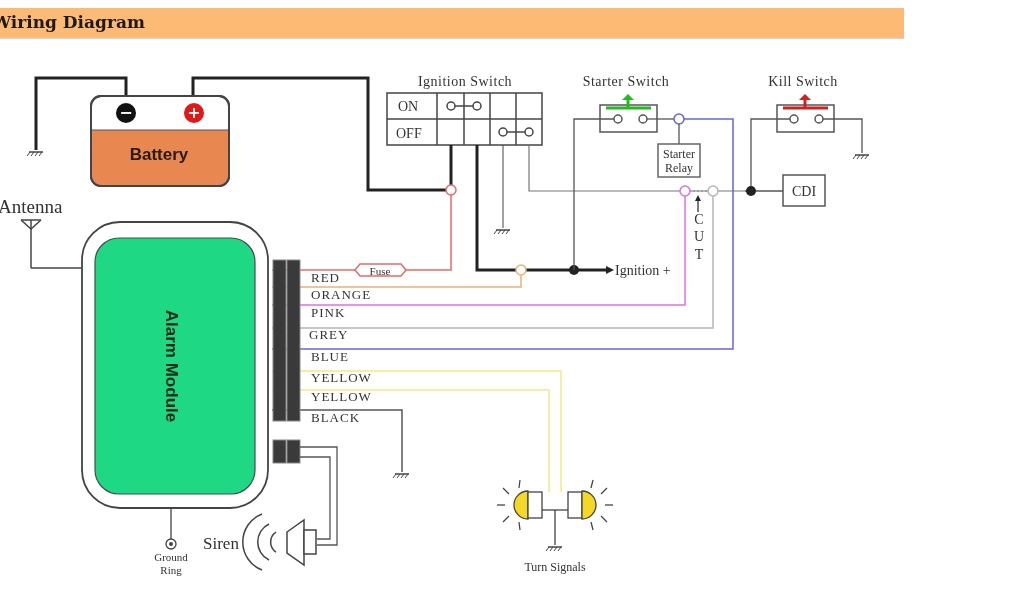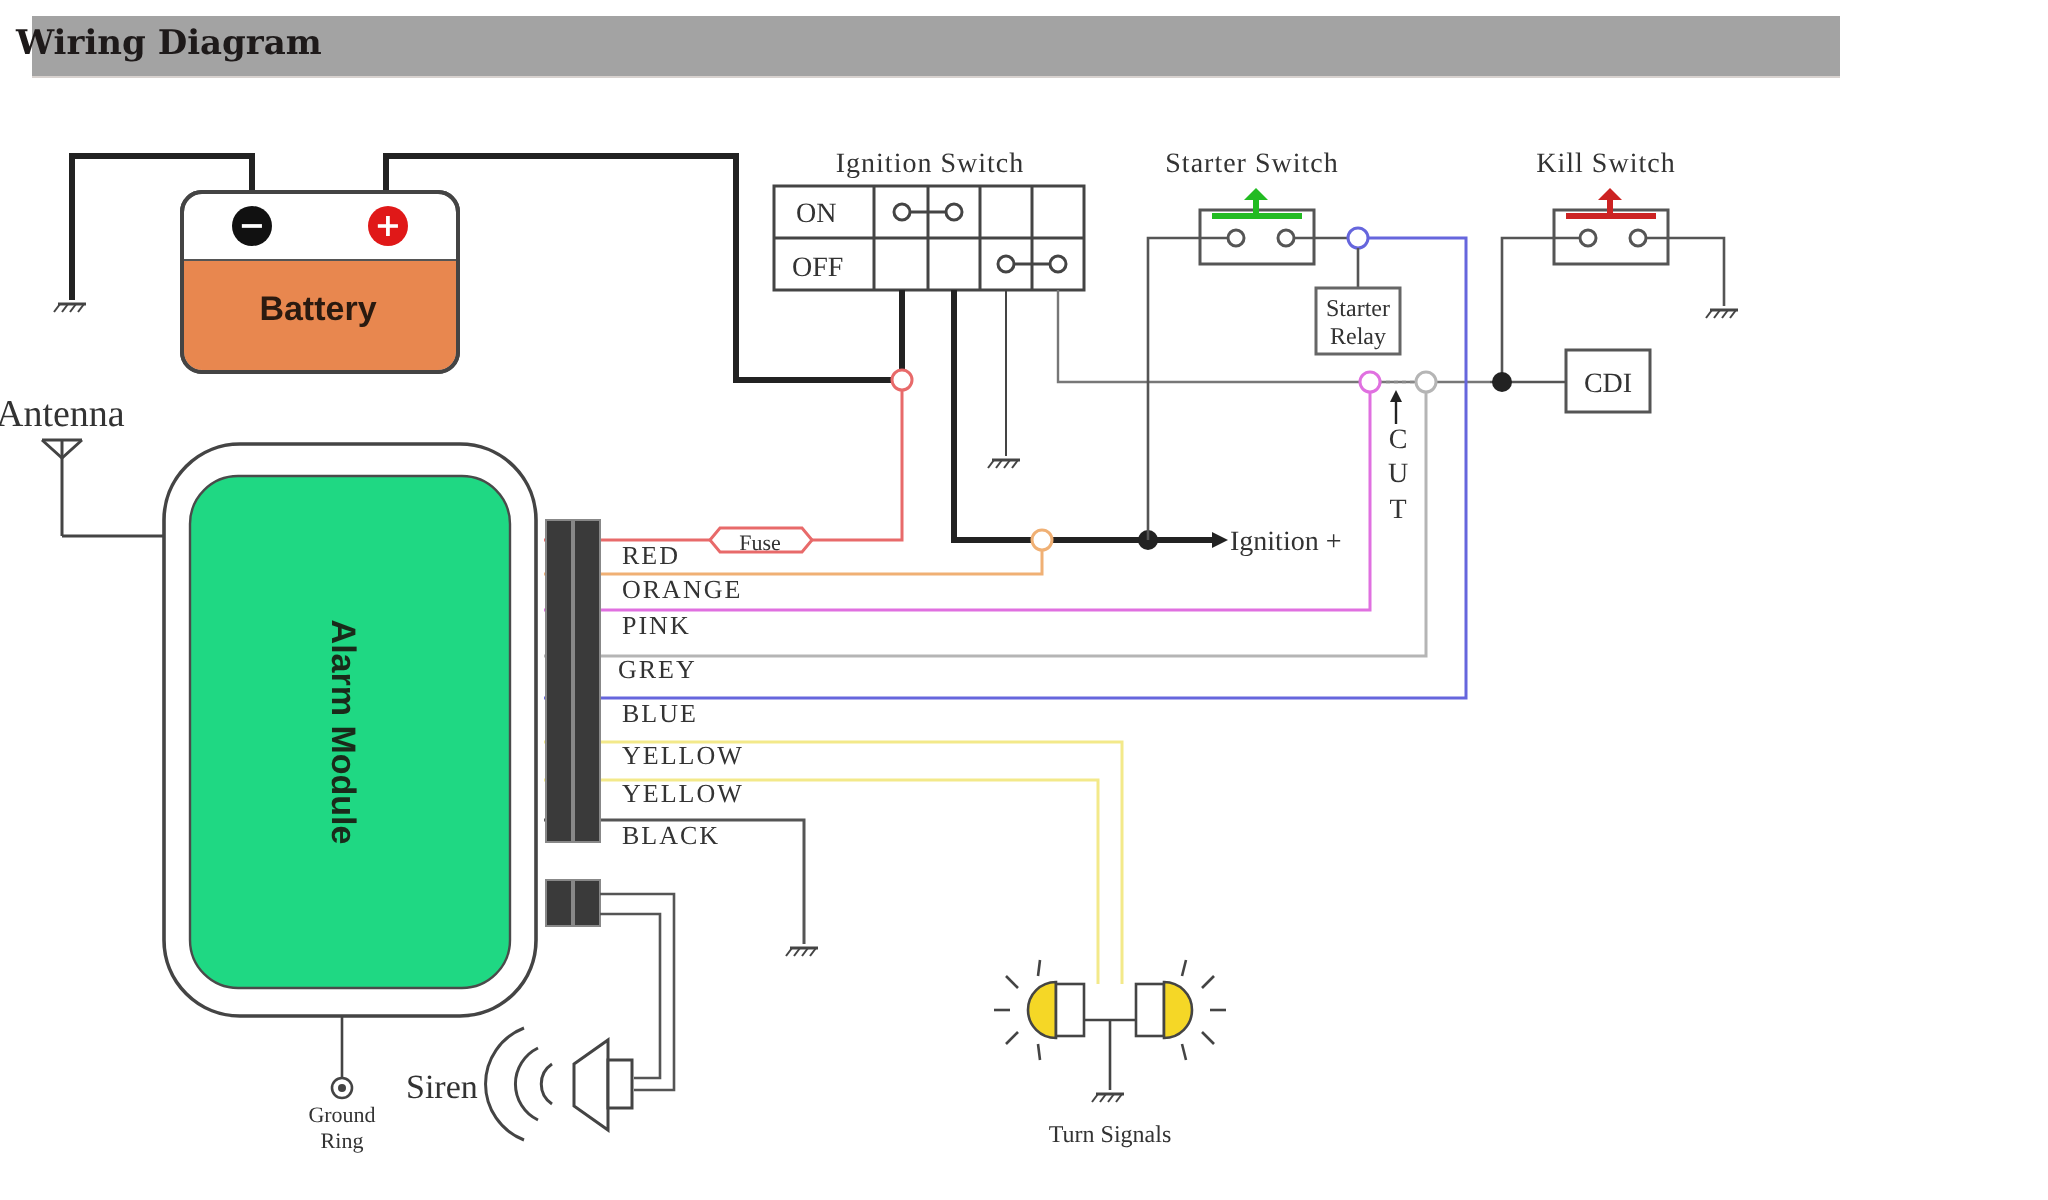--- a/index.html
+++ b/index.html
@@ -6,7 +6,7 @@
   body { width:1024px; height:600px; overflow:hidden; position:relative; font-family:"Liberation Serif", serif; }
   .header {
     position:absolute; left:0; top:8px; width:904px; height:30px;
-    background:#a3a3a3; border-bottom:1px solid #d8d2cf;margin-left:16px;
+    background:#fdba74; border-bottom:1px solid #d8d2cf;
   }
   .header-title {
     position:absolute; left:-8px; top:4px; font-family:"DejaVu Serif", serif;

